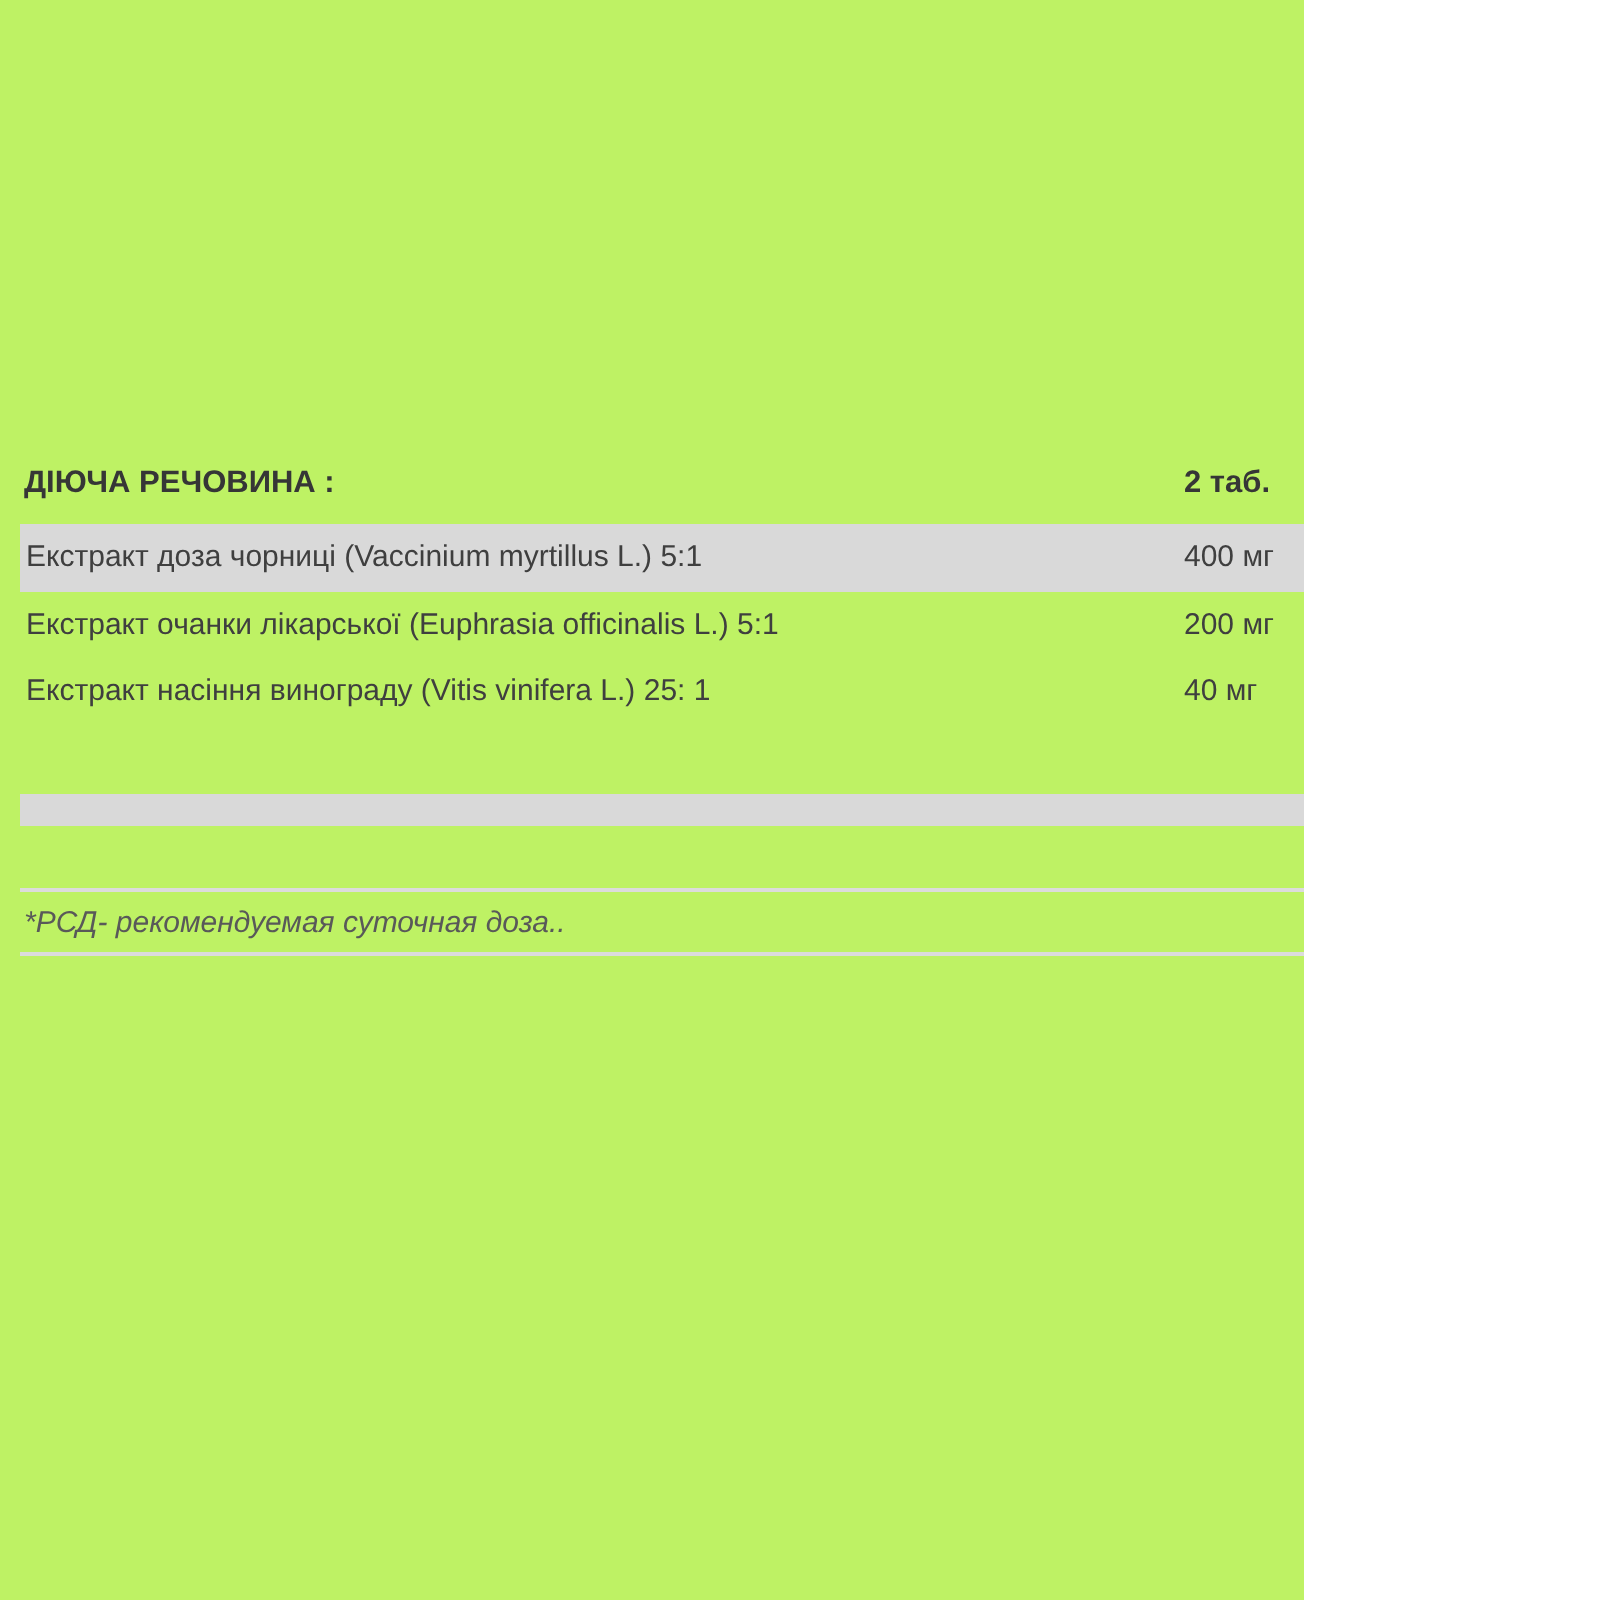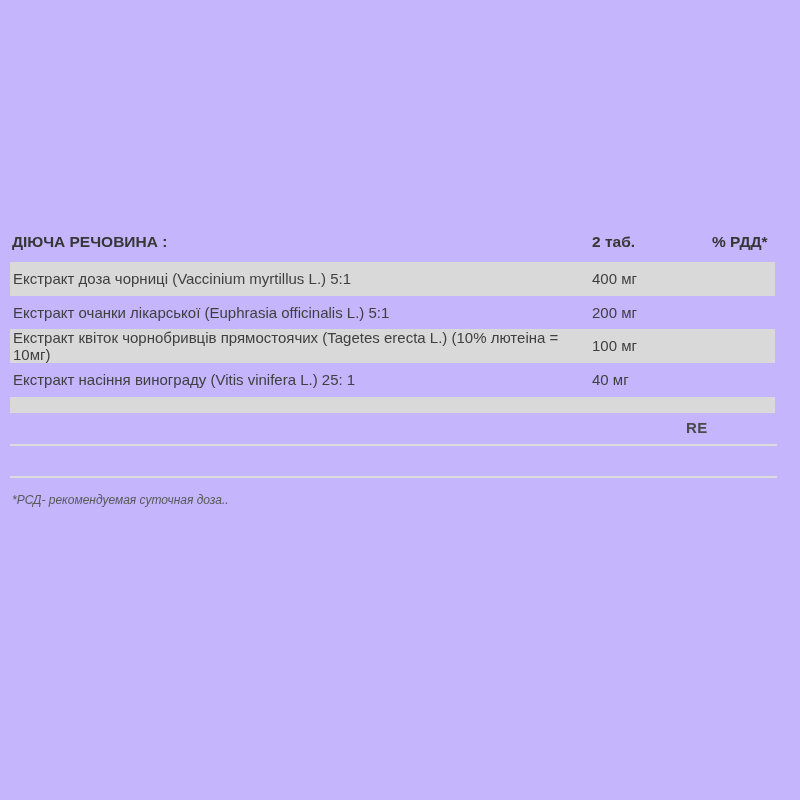--- a/index.html
+++ b/index.html
@@ -5,9 +5,9 @@
   html, body { margin: 0; padding: 0; background: #ffffff; }
   .page {
     position: relative;
-    width: 800px;
+    width: 652px;
     height: 800px;
-    background: #c4b5fd;
+    background: #bef264;
     font-family: "Liberation Sans", sans-serif;
     color: var(--text, #3f3f3f);
     overflow: hidden;

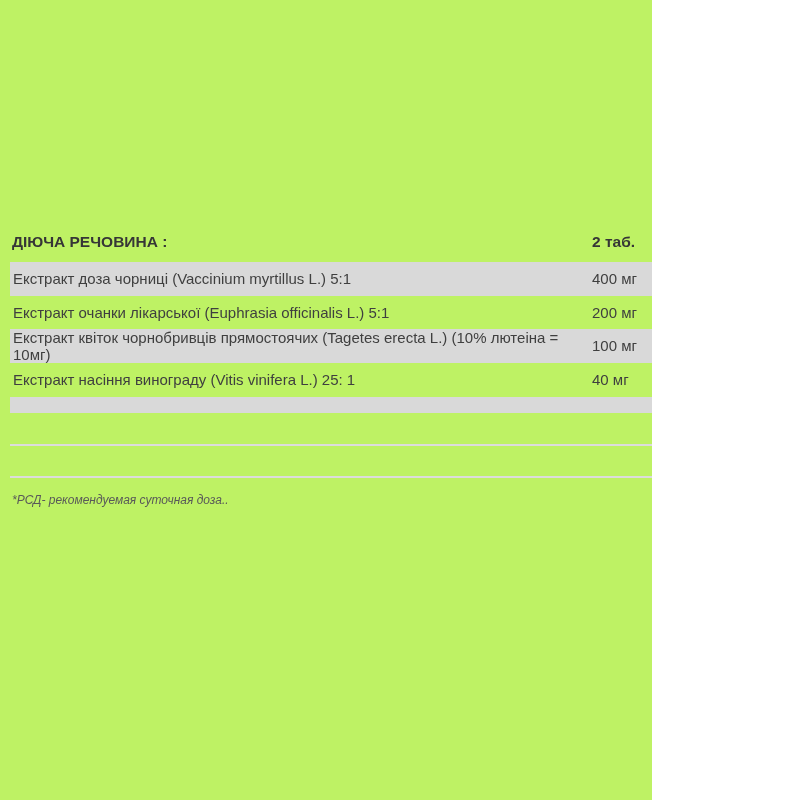--- a/index.html
+++ b/index.html
@@ -103,11 +103,6 @@
       <span class="c-rdd"></span>
     </div>
 
-    <div class="row stripe">
-      <span class="c-name"><span>Екстракт квіток чорнобривців прямостоячих (</span><span class="latin">Tagetes erecta</span><span> L.) (10% лютеіна = 10мг)</span></span>
-      <span class="c-amt">100 мг</span>
-      <span class="c-rdd"></span>
-    </div>
 
     <div class="row">
       <span class="c-name"><span>Екстракт насіння винограду (Vitis vinifera L.) 25: 1</span><span class="latin"></span><span></span></span>

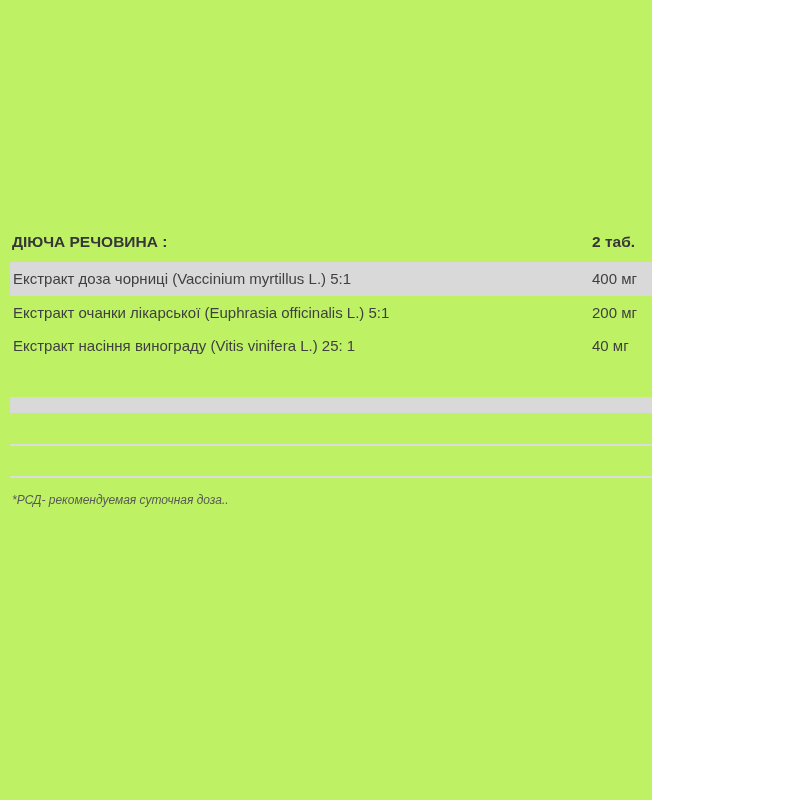--- a/index.html
+++ b/index.html
@@ -72,10 +72,9 @@
     position: absolute;
     top: 453px;
     left: 12px;
-    font-size: 12px;
+    font-size: 15px;
     font-style: italic;
     color: var(--footnote-text, #595959);
-    margin-top: 40px;
   }
 </style>
 </head>

